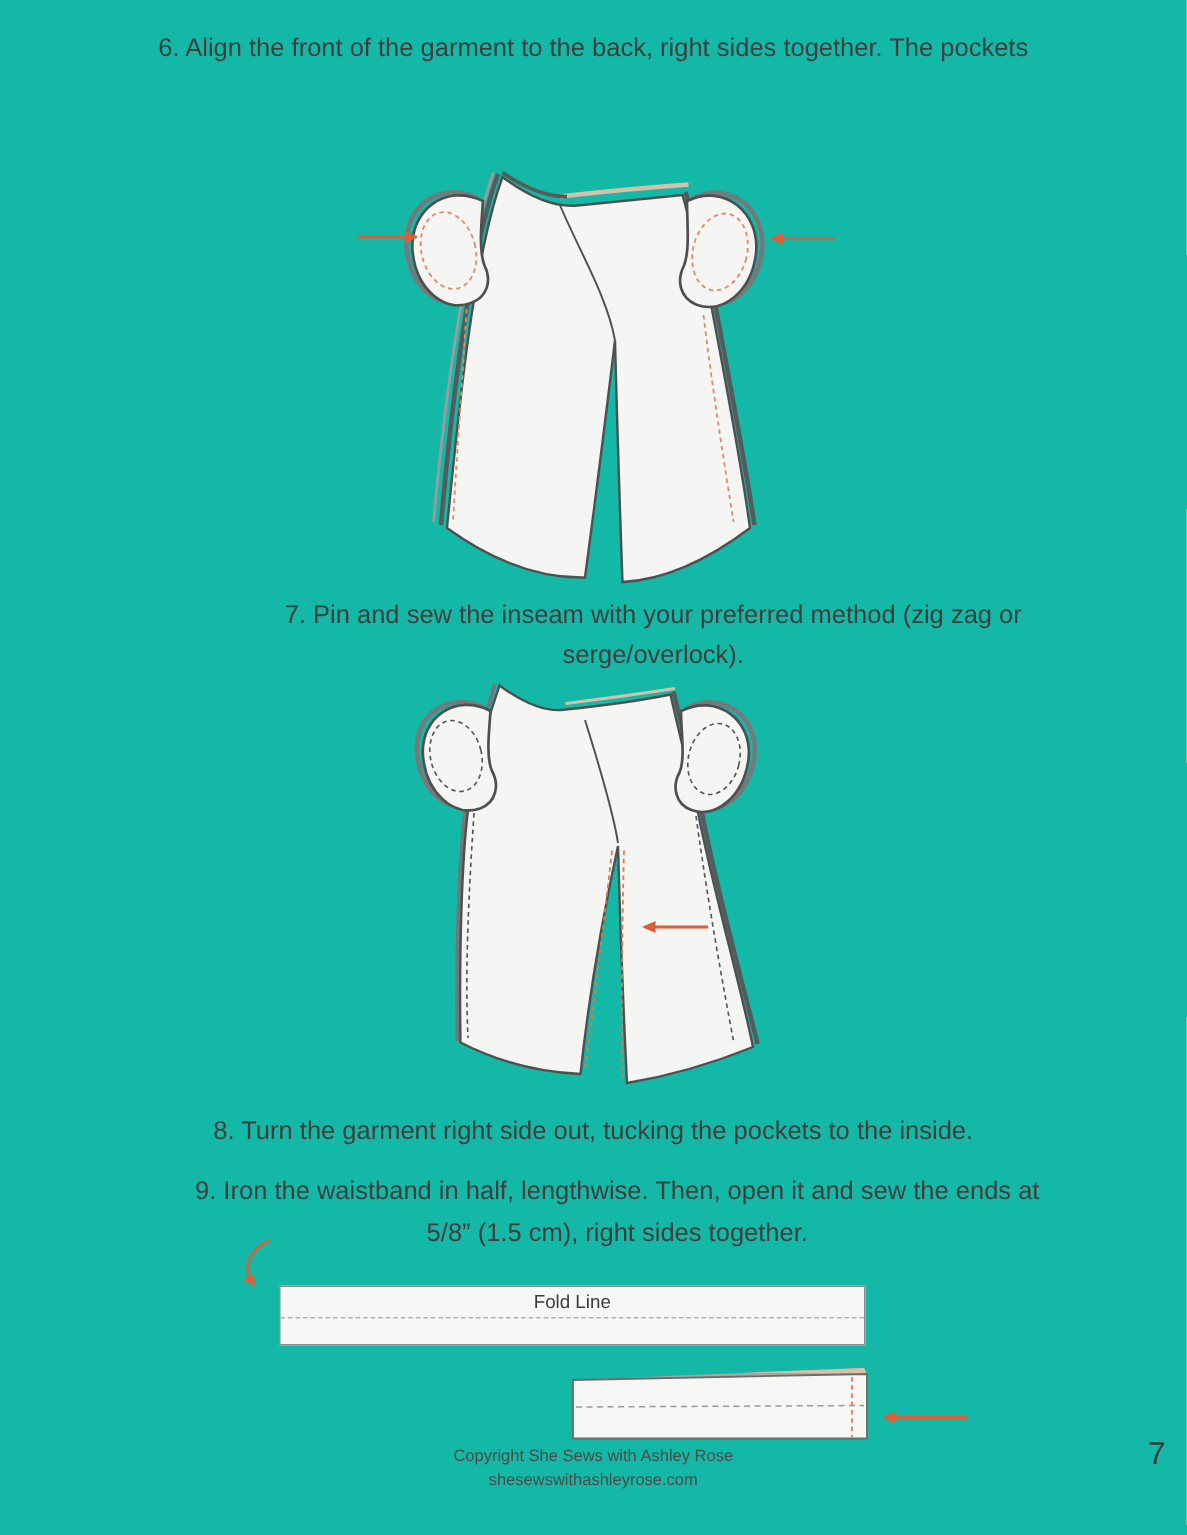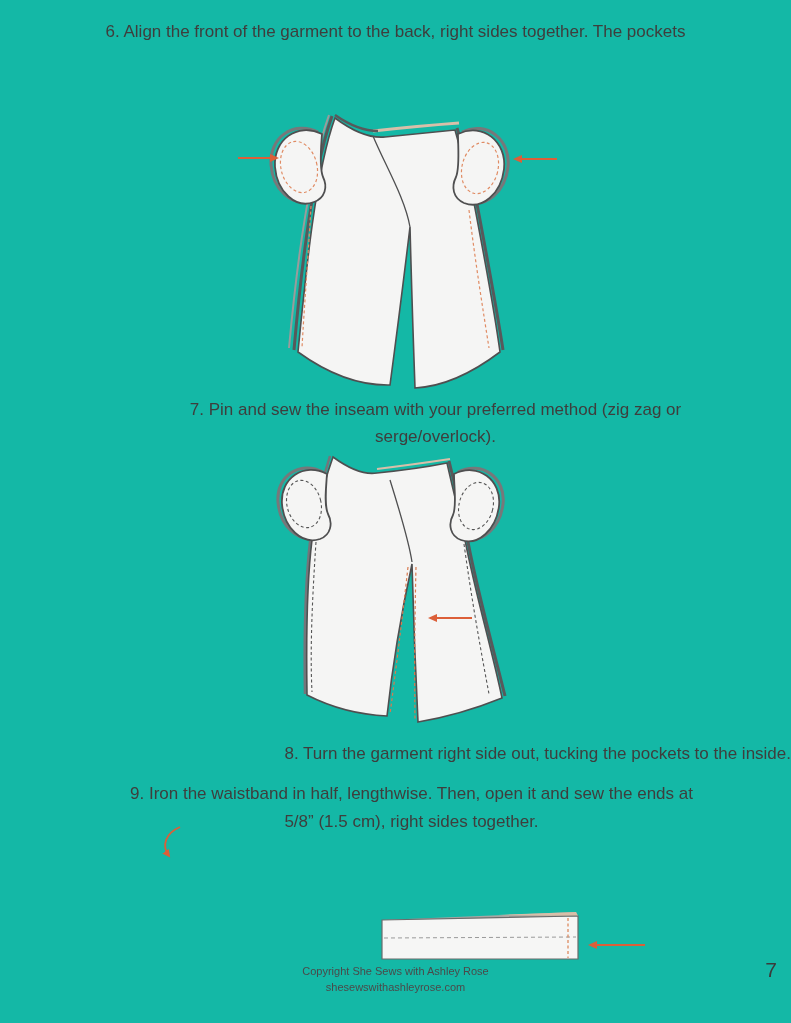--- a/index.html
+++ b/index.html
@@ -127,7 +127,7 @@
     </g>
   </svg>
 
-  <div class="step" style="top:740px;text-align:right;">
+  <div class="step" style="top:740px;">
     <div class="line">8. Turn the garment right side out, tucking the pockets to the inside.</div>
   </div>
 

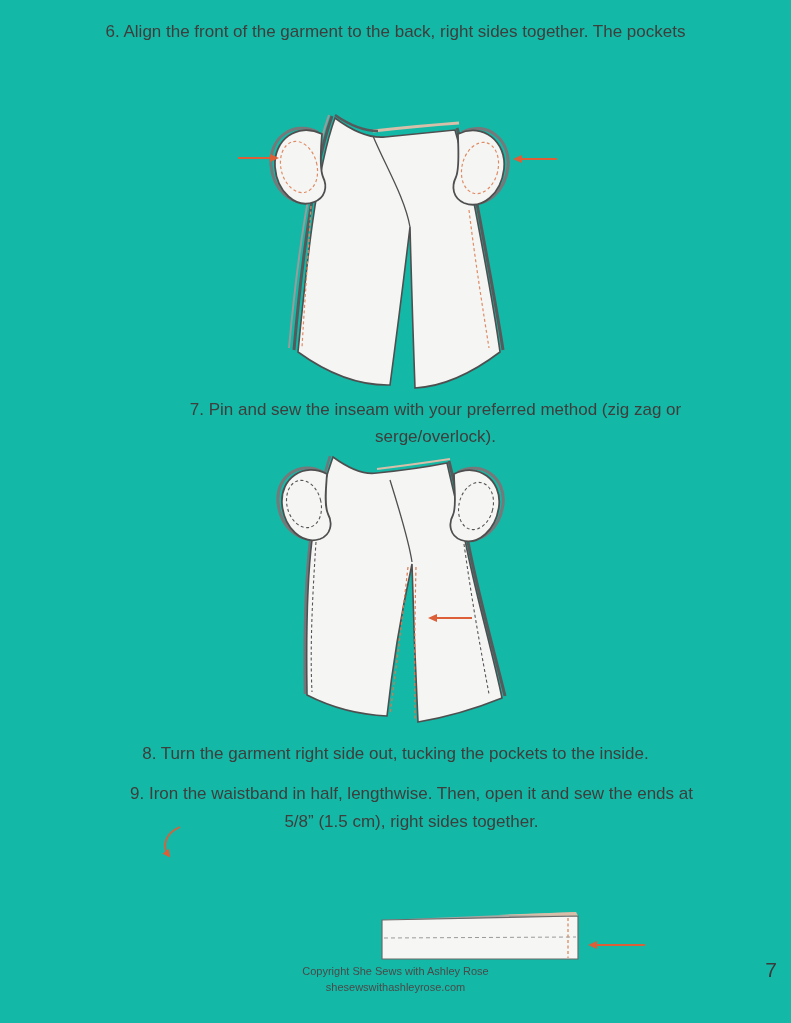--- a/index.html
+++ b/index.html
@@ -145,6 +145,9 @@
     <path d="M 27,5 C 13,11 8,23 16,34" fill="none" stroke="#DC5F38" stroke-width="1.8" marker-end="url(#ah3)"></path>
   </svg>
 
+  <div class="foldbox">
+    <div class="upper">Fold Line</div>
+  </div>
 
   <svg class="abs" style="left:378px;top:907px;" width="280" height="58" viewBox="0 0 280 58">
     <defs>

